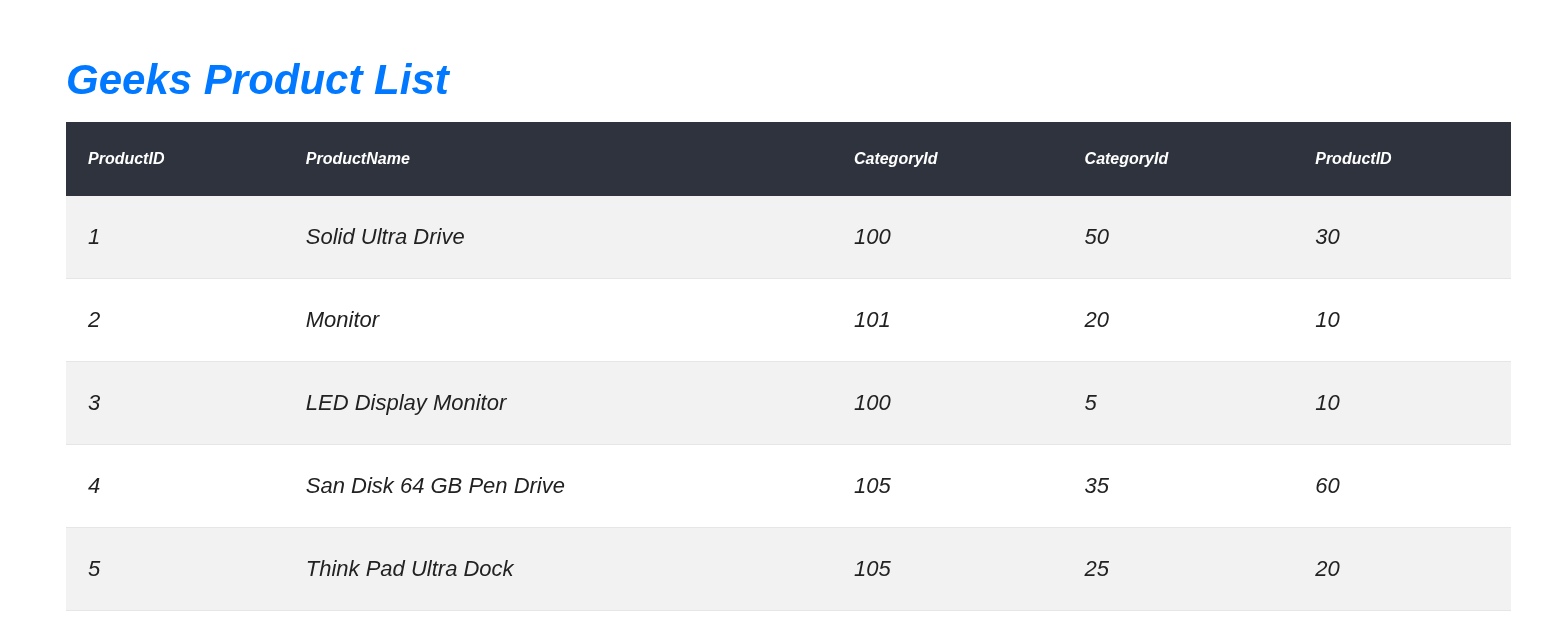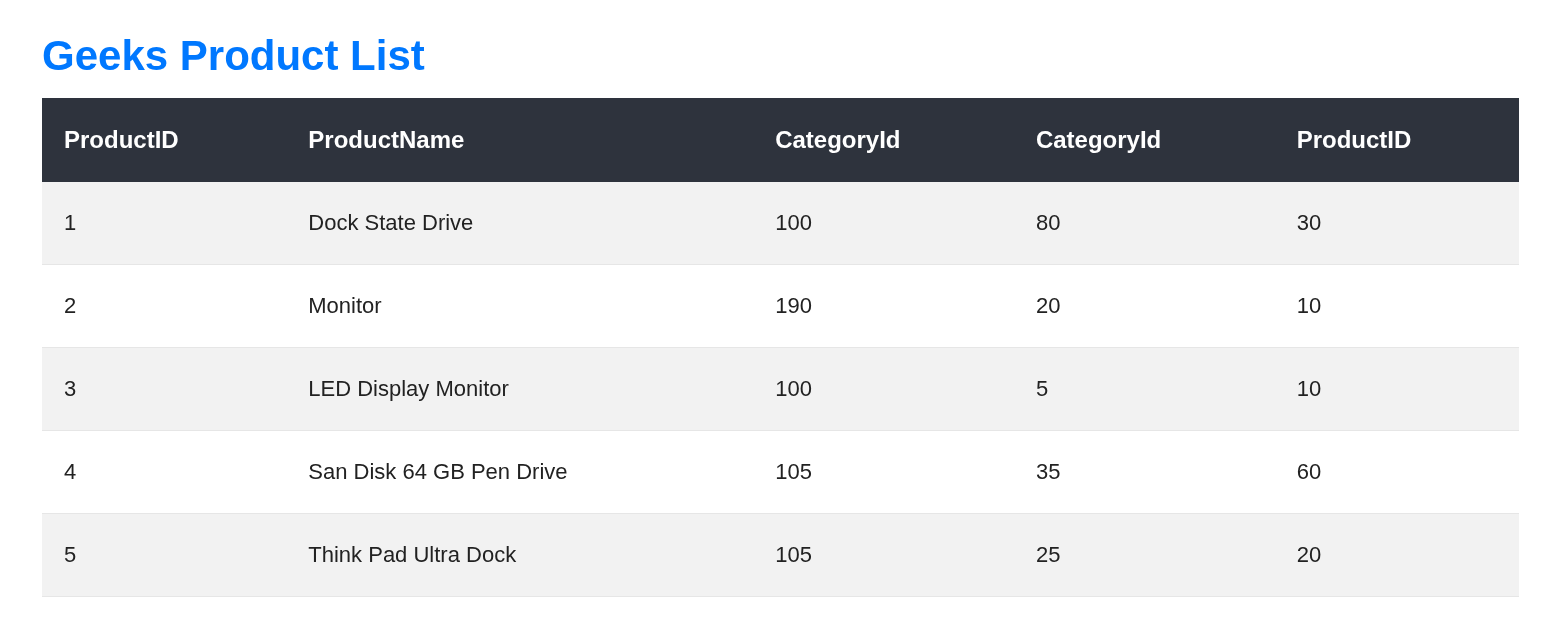--- a/index.html
+++ b/index.html
@@ -3,9 +3,10 @@
   <meta charset="utf-8">
   <style>
     * {
-      margin: 4px;
+      margin: 12px;
       padding: 0;
       box-sizing: border-box;
+      font-style: italic;
     }
     body {
       font-family: "Segoe UI", Tahoma, Geneva, Verdana, sans-serif;

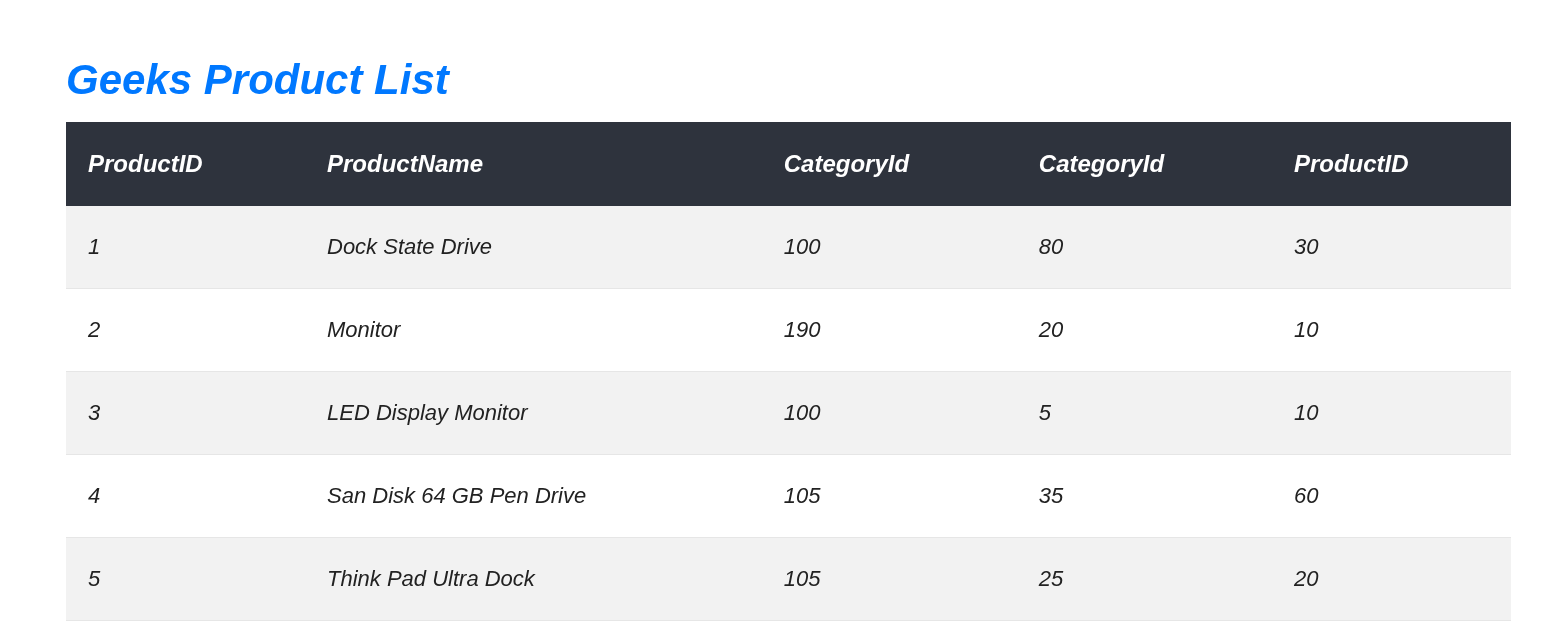--- a/index.html
+++ b/index.html
@@ -32,7 +32,7 @@
       text-align: left;
       font-weight: 700;
       padding: 28px 22px;
-      font-size: 24px;
+      font-size: 16px;
     }
     tbody tr {
       border-bottom: 1px solid #e6e6e6;

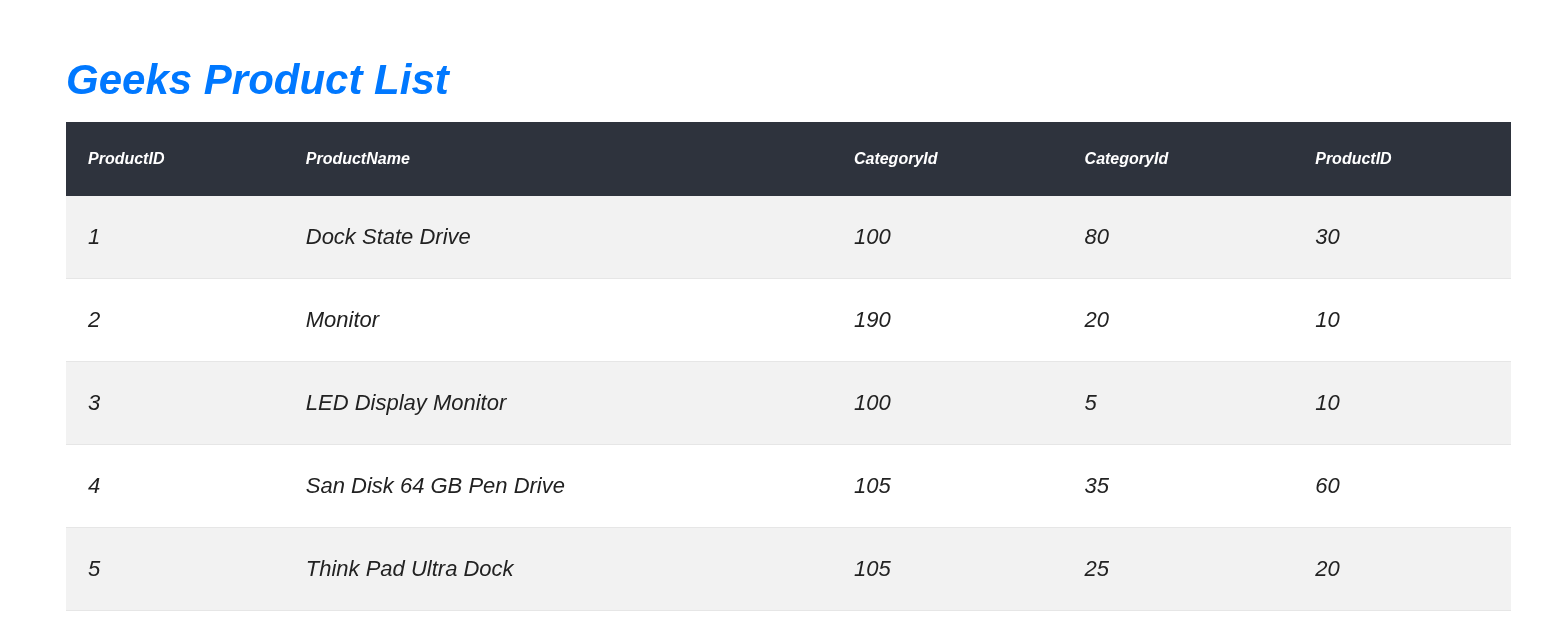--- a/index.html
+++ b/index.html
@@ -67,7 +67,7 @@
   <tbody>
     <tr>
       <td>1</td>
-      <td>Dock State Drive</td>
+      <td>Solid Ultra Drive</td>
       <td>100</td>
       <td>80</td>
       <td>30</td>

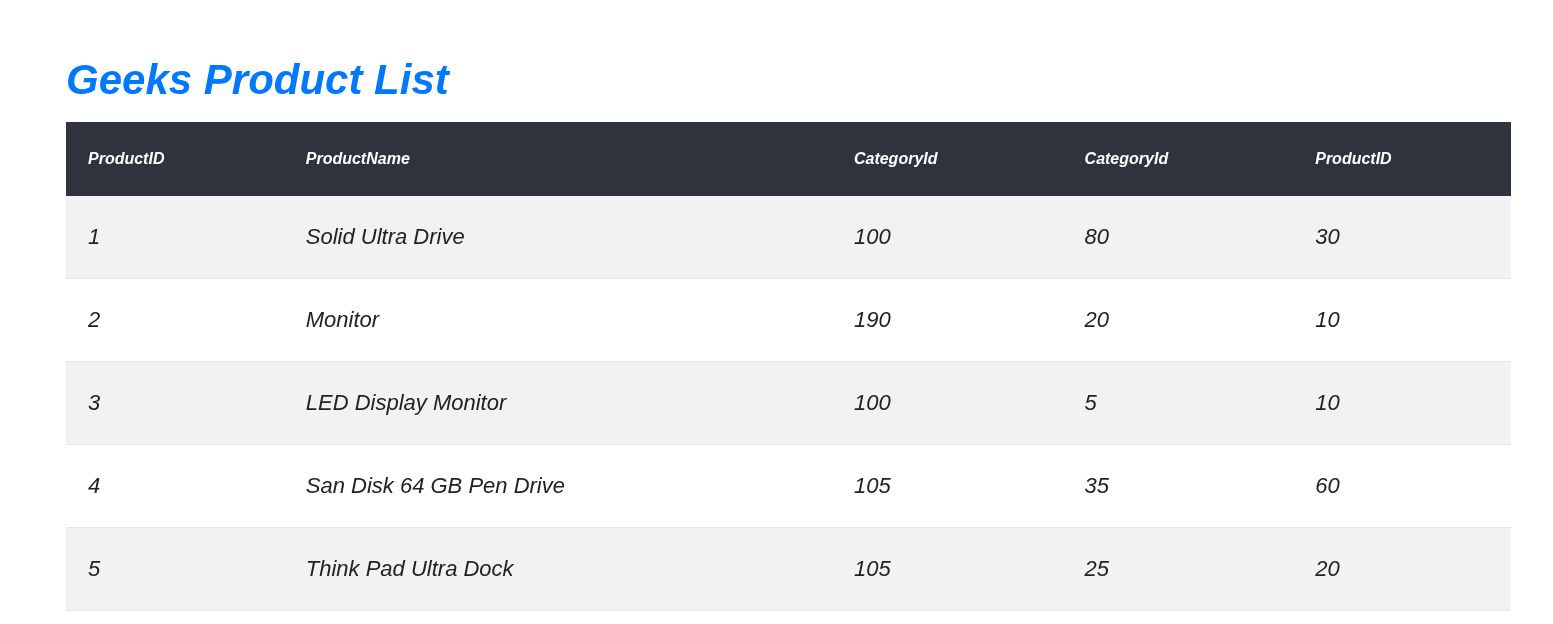--- a/index.html
+++ b/index.html
@@ -69,7 +69,7 @@
       <td>1</td>
       <td>Solid Ultra Drive</td>
       <td>100</td>
-      <td>80</td>
+      <td>50</td>
       <td>30</td>
     </tr>
     <tr>

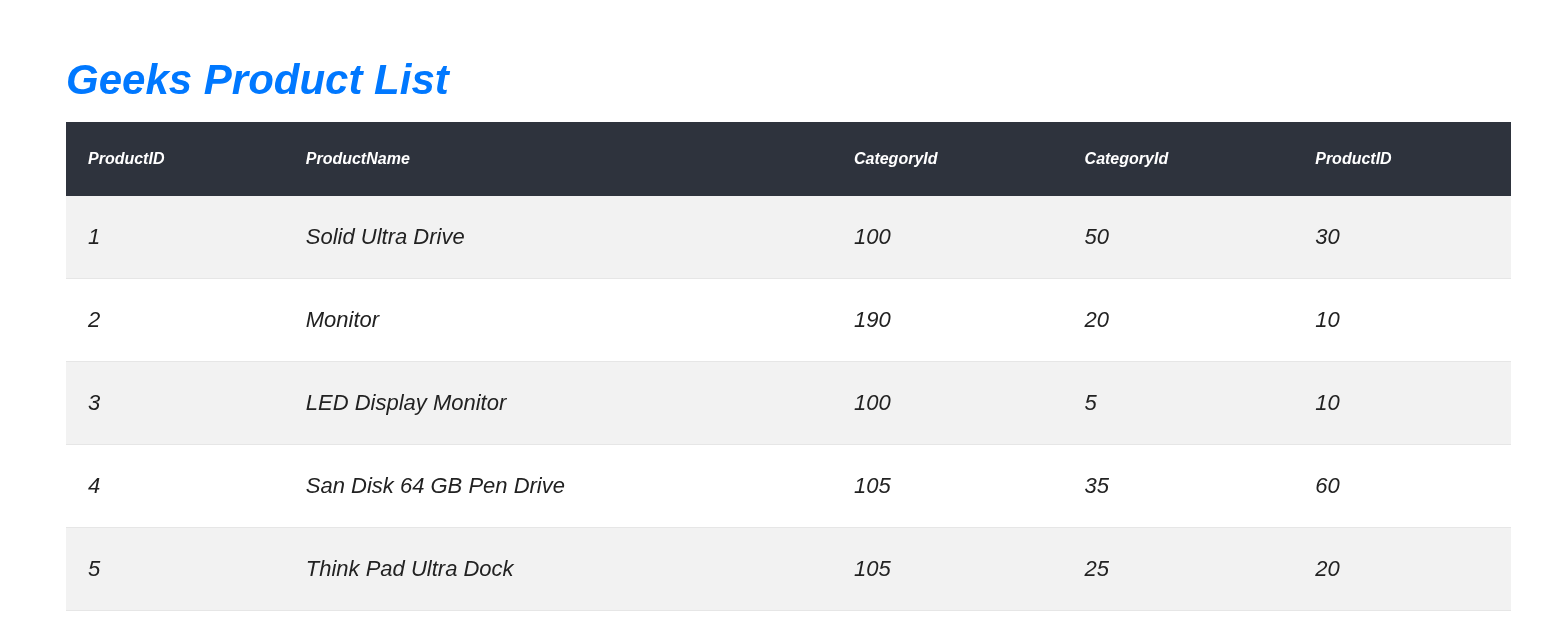--- a/index.html
+++ b/index.html
@@ -75,7 +75,7 @@
     <tr>
       <td>2</td>
       <td>Monitor</td>
-      <td>190</td>
+      <td>101</td>
       <td>20</td>
       <td>10</td>
     </tr>

